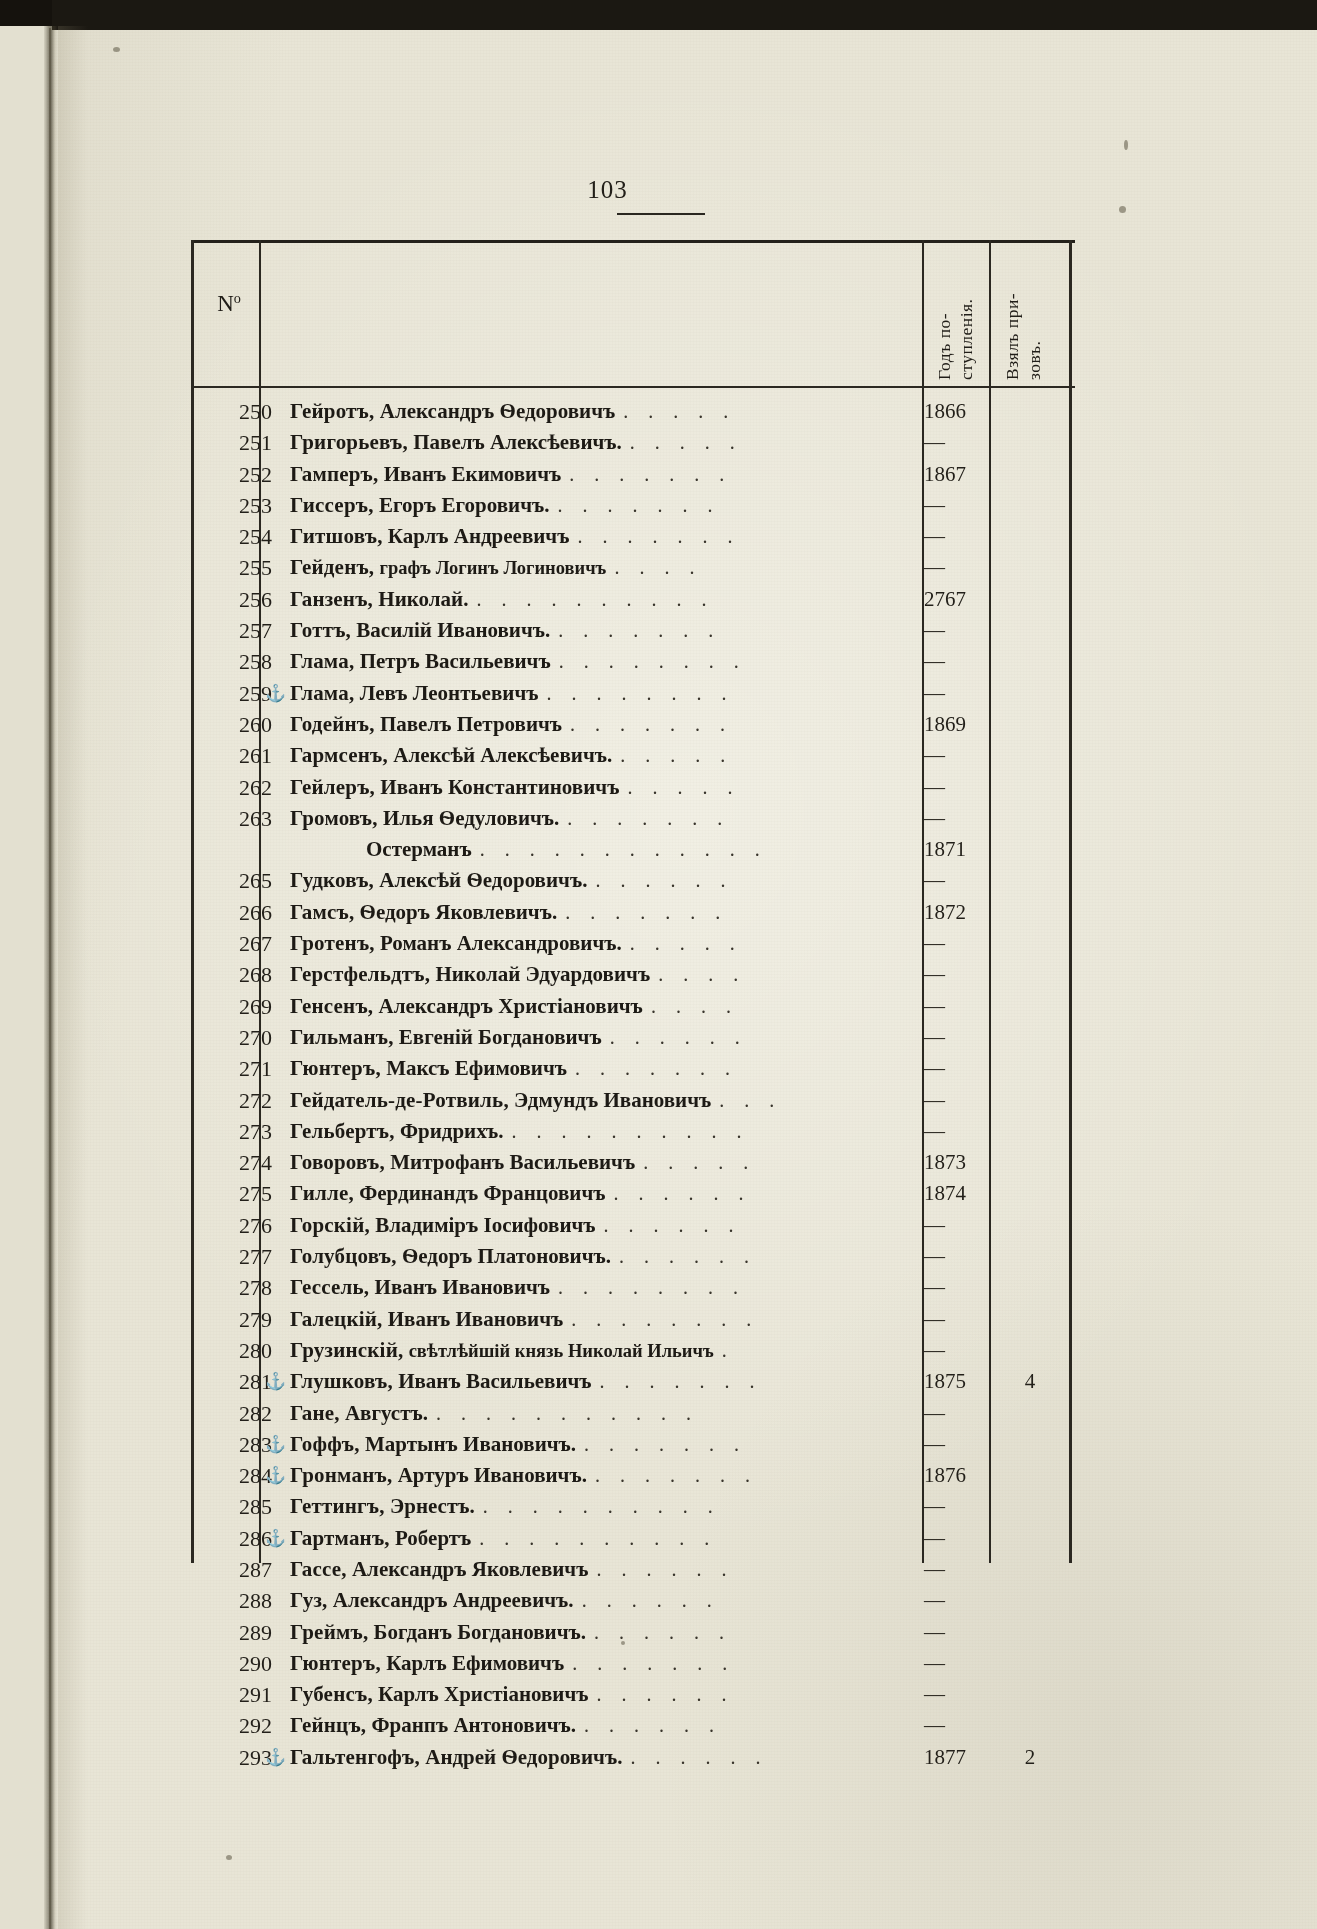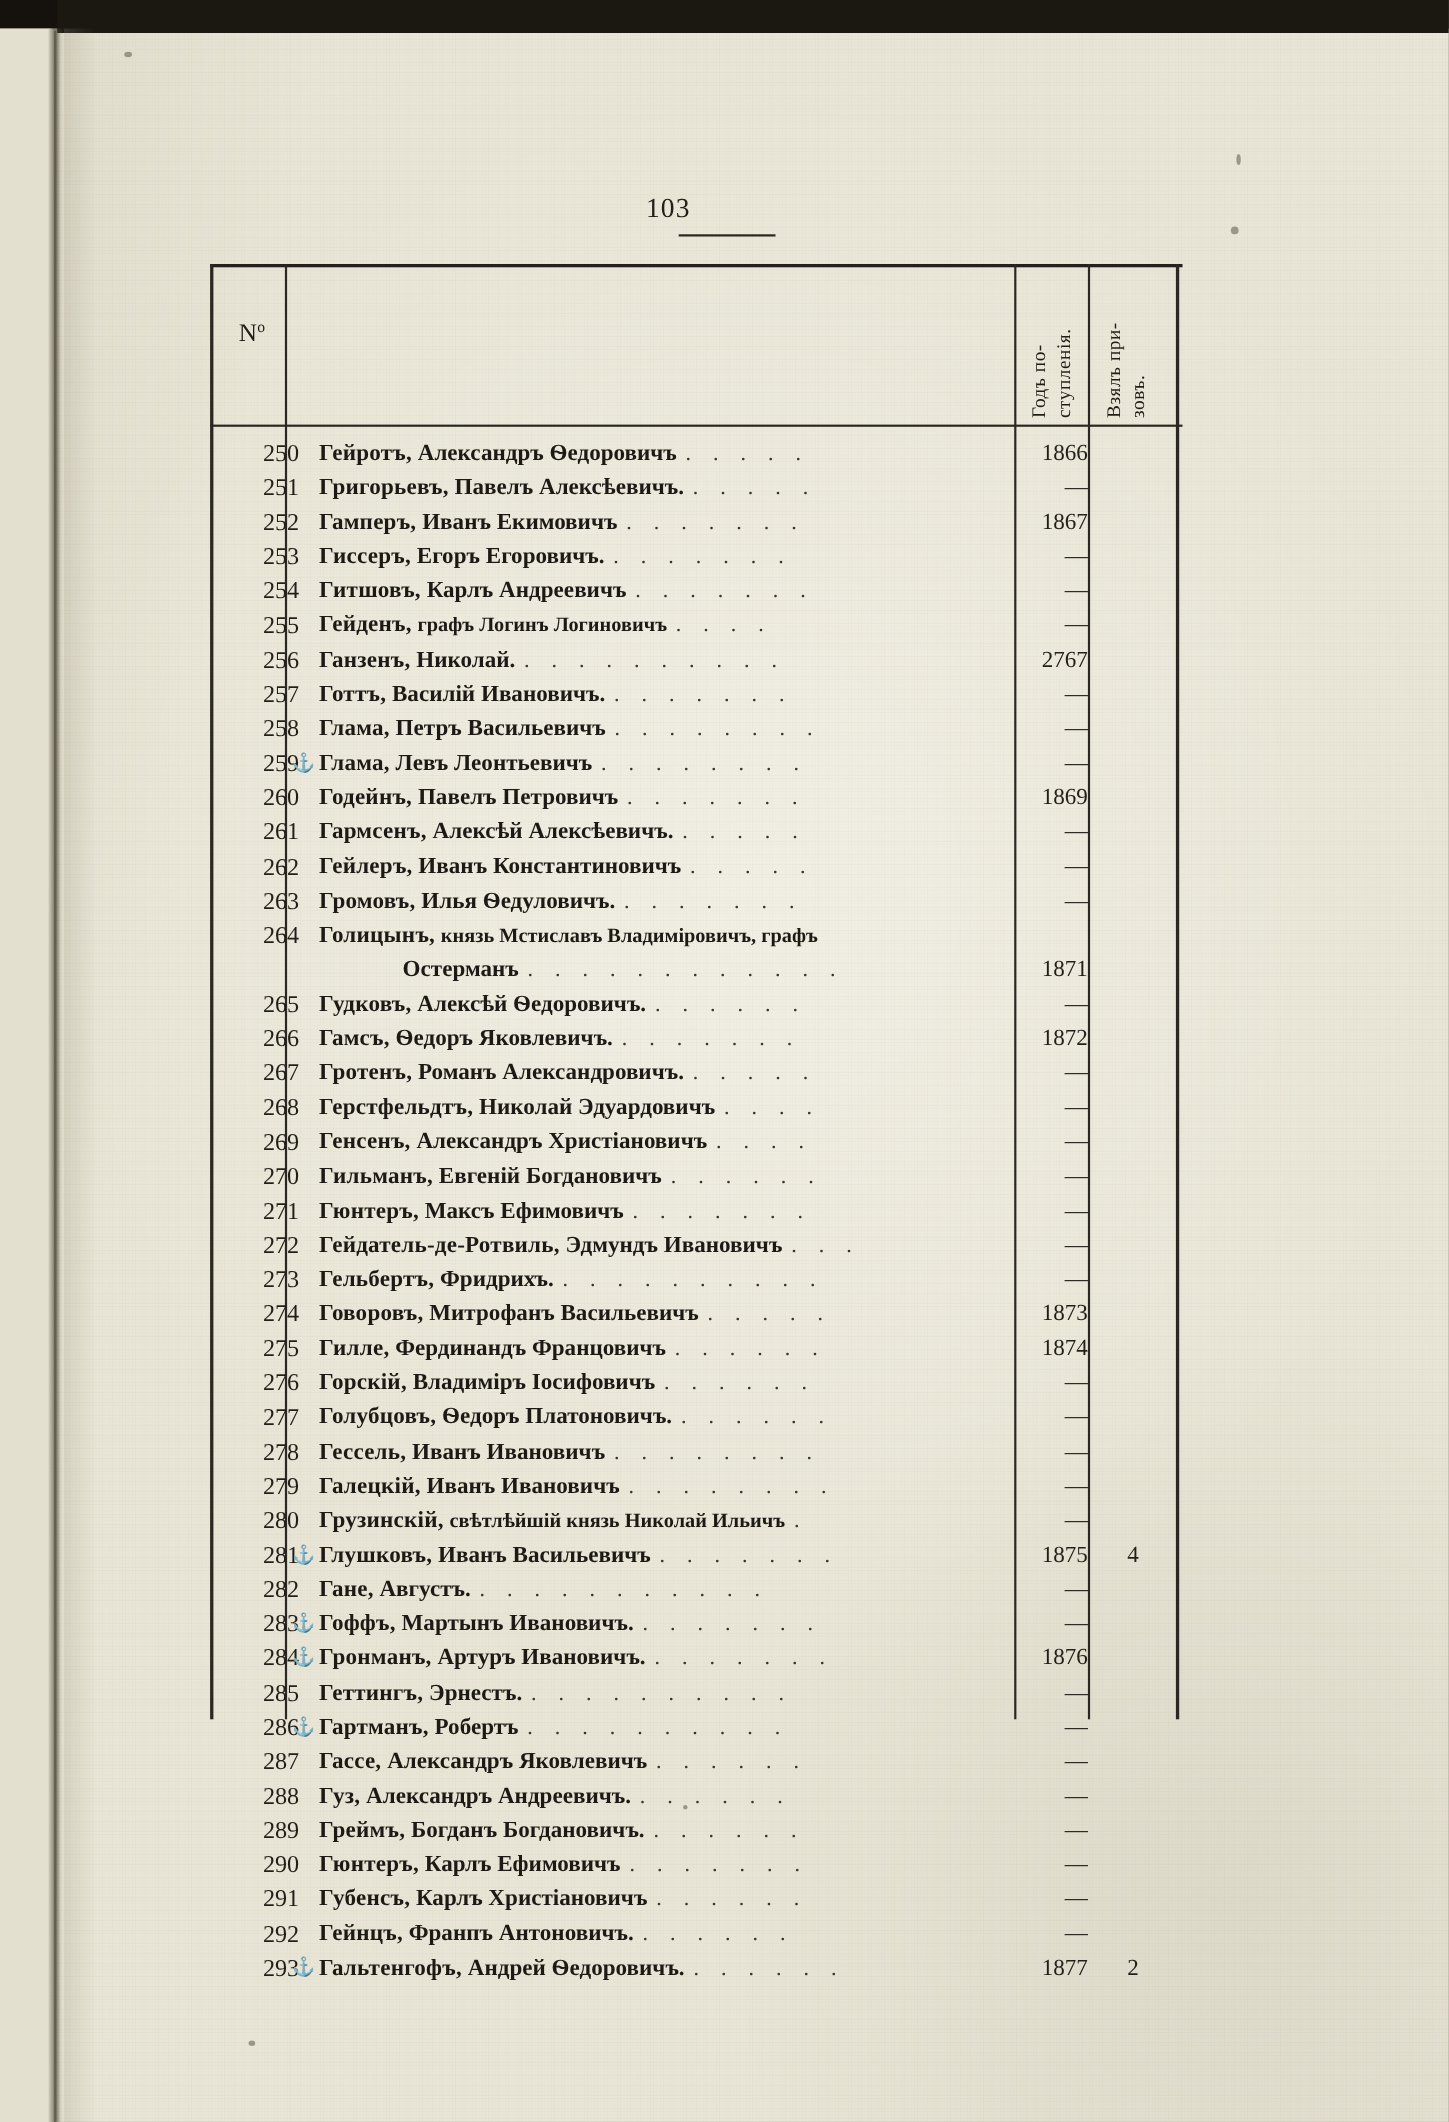--- a/index.html
+++ b/index.html
@@ -209,7 +209,7 @@
     position: absolute;
     left: 733px; top: 0;
     width: 65px;
-    text-align: right;
+    text-align: left;
     font-size: 21px;
     color: #221f19;
     line-height: 31.3px;

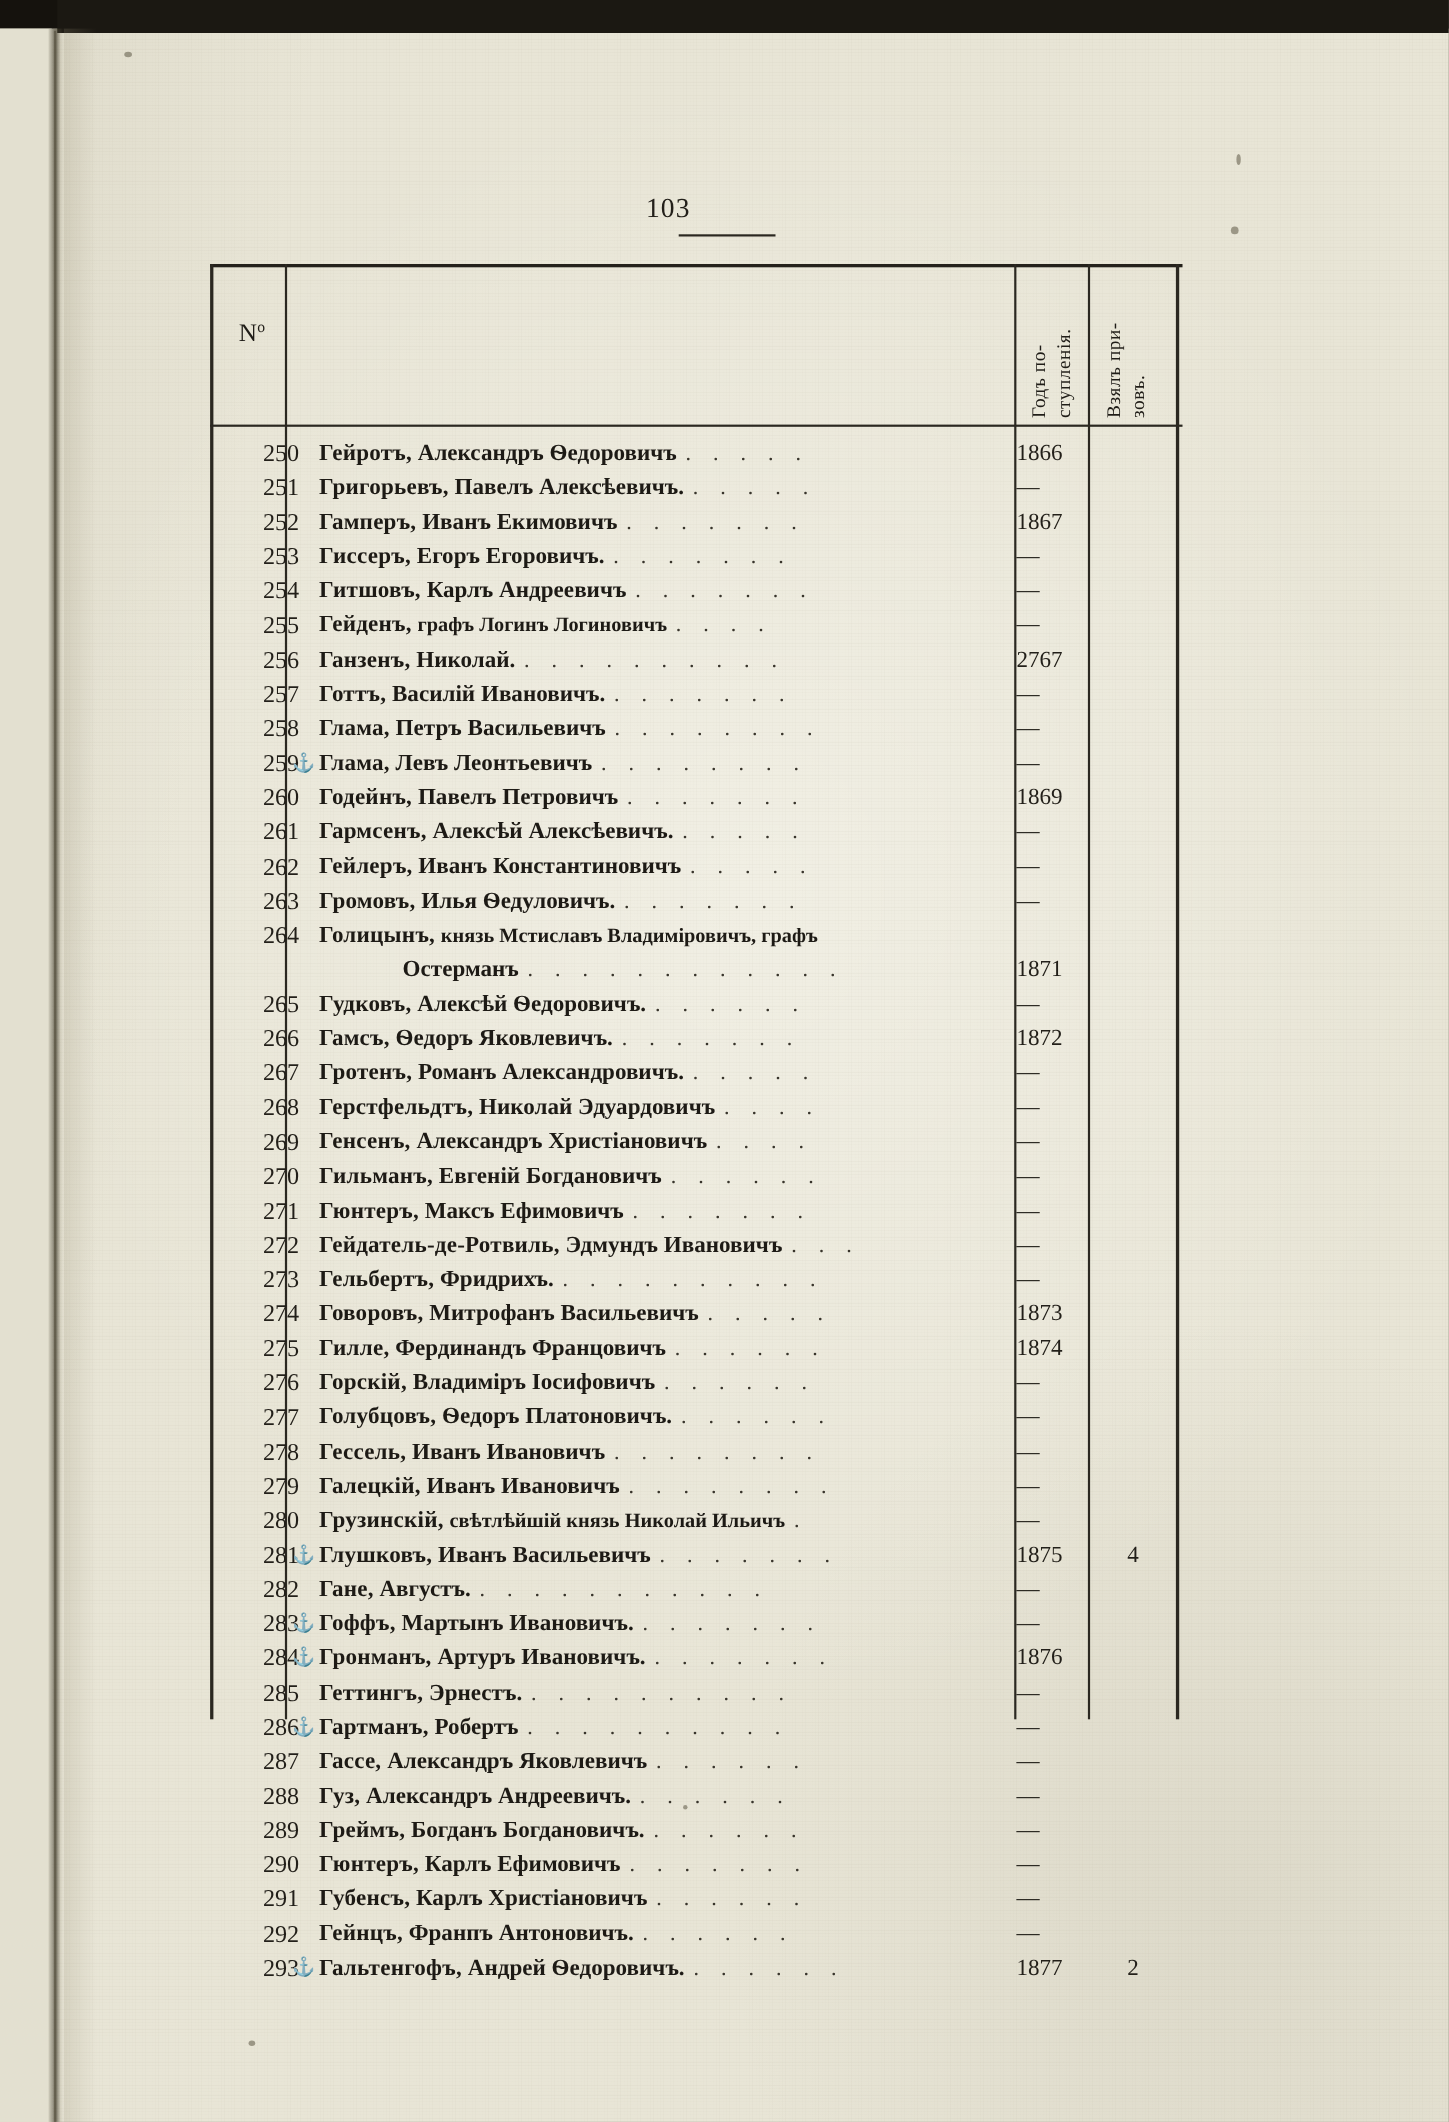--- a/index.html
+++ b/index.html
@@ -363,13 +363,6 @@
           <div class="cell-prize"></div>
         </div>
         <div class="row">
-          <div class="cell-num">264</div>
-          <div class="cell-anchor"></div>
-          <div class="cell-name"><span class="surname">Голицынъ,</span> <span class="given small">князь Мстиславъ Владимiровичъ, графъ</span></div>
-          <div class="cell-year"></div>
-          <div class="cell-prize"></div>
-        </div>
-        <div class="row">
           <div class="cell-num"></div>
           <div class="cell-anchor"></div>
           <div class="cell-name indent"><span class="given">Остерманъ</span><span class="leader">.  .   .   .   .   .   .   .   .   .   .   .</span></div>

